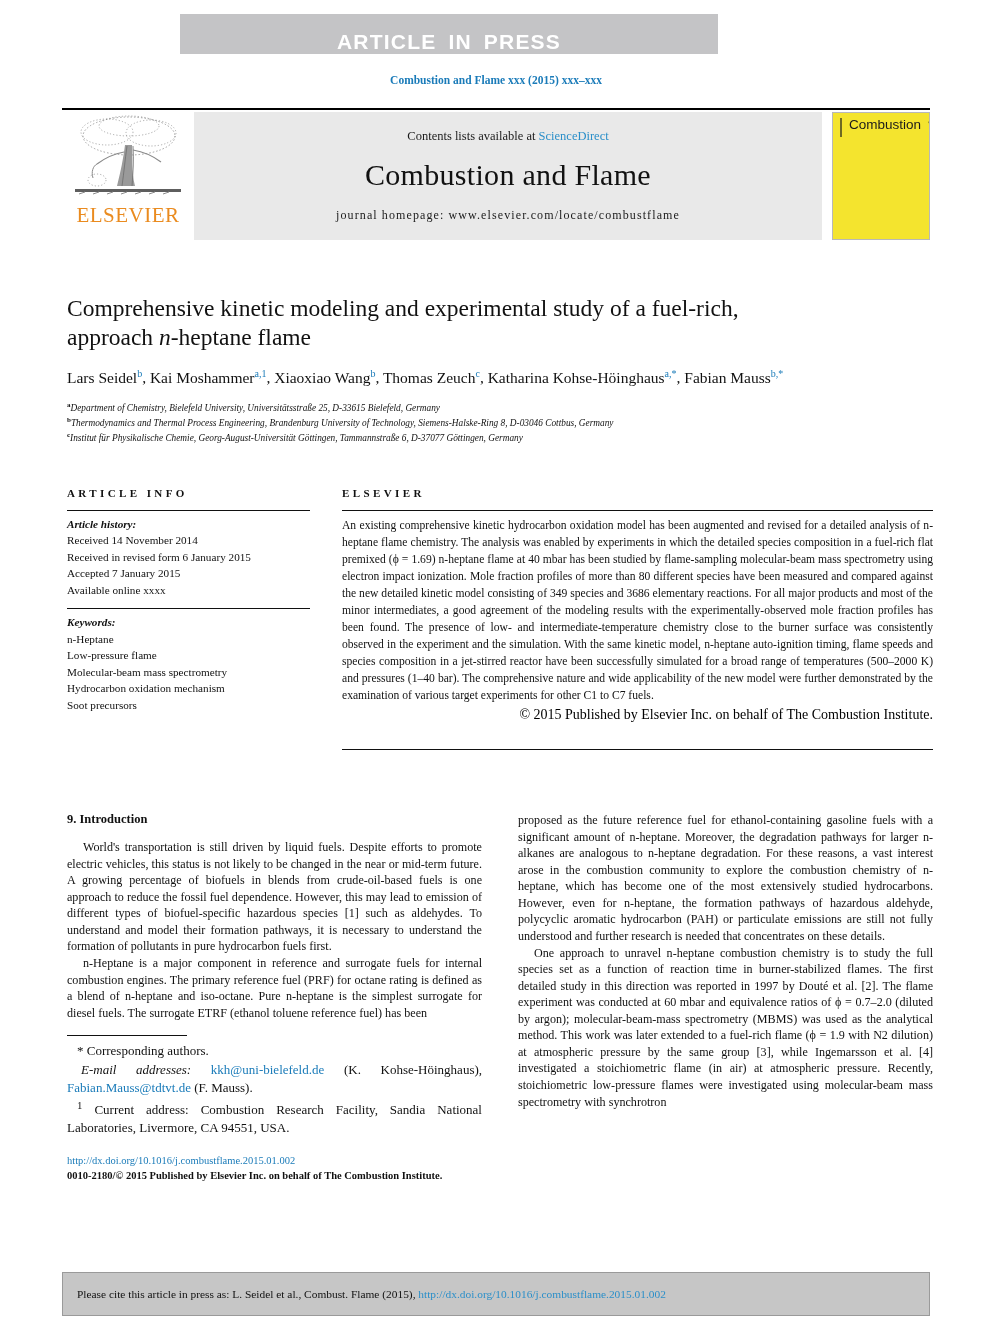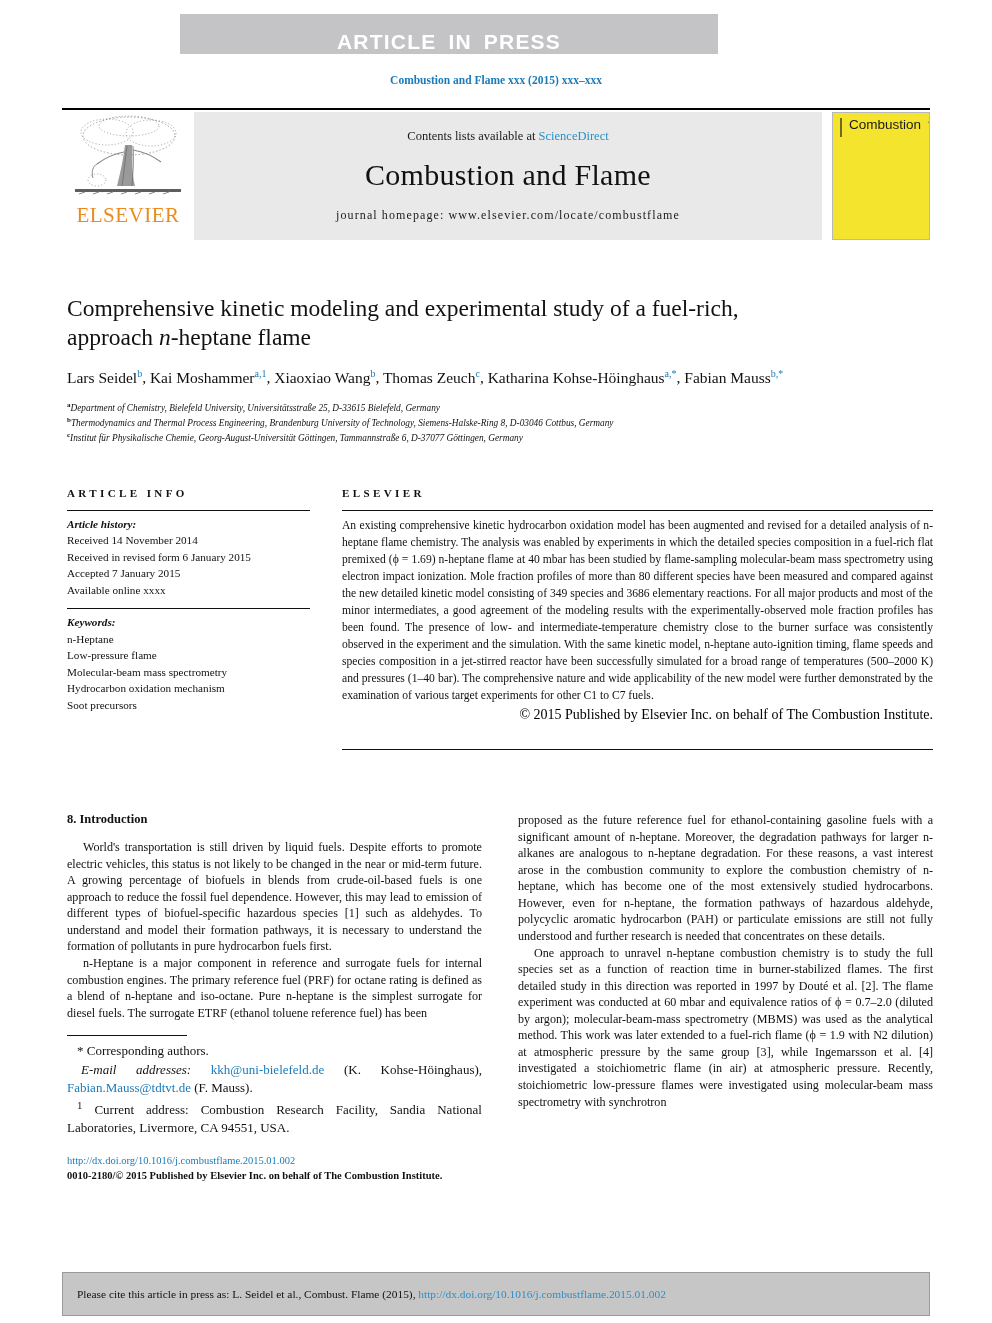--- a/index.html
+++ b/index.html
@@ -443,7 +443,7 @@
 <div class="body-cols">
 
   <div class="bcol">
-    <div class="h2">8. Introduction</div>
+    <div class="h2">9. Introduction</div>
     <p class="para">World's transportation is still driven by liquid fuels. Despite efforts to promote electric vehicles, this status is not likely to be changed in the near or mid-term future. A growing percentage of biofuels in blends from crude-oil-based fuels is one approach to reduce the fossil fuel dependence. However, this may lead to emission of different types of biofuel-specific hazardous species [1] such as aldehydes. To understand and model their formation pathways, it is necessary to understand the formation of pollutants in pure hydrocarbon fuels first.</p>
     <p class="para">n-Heptane is a major component in reference and surrogate fuels for internal combustion engines. The primary reference fuel (PRF) for octane rating is defined as a blend of n-heptane and iso-octane. Pure n-heptane is the simplest surrogate for diesel fuels. The surrogate ETRF (ethanol toluene reference fuel) has been</p>
 

